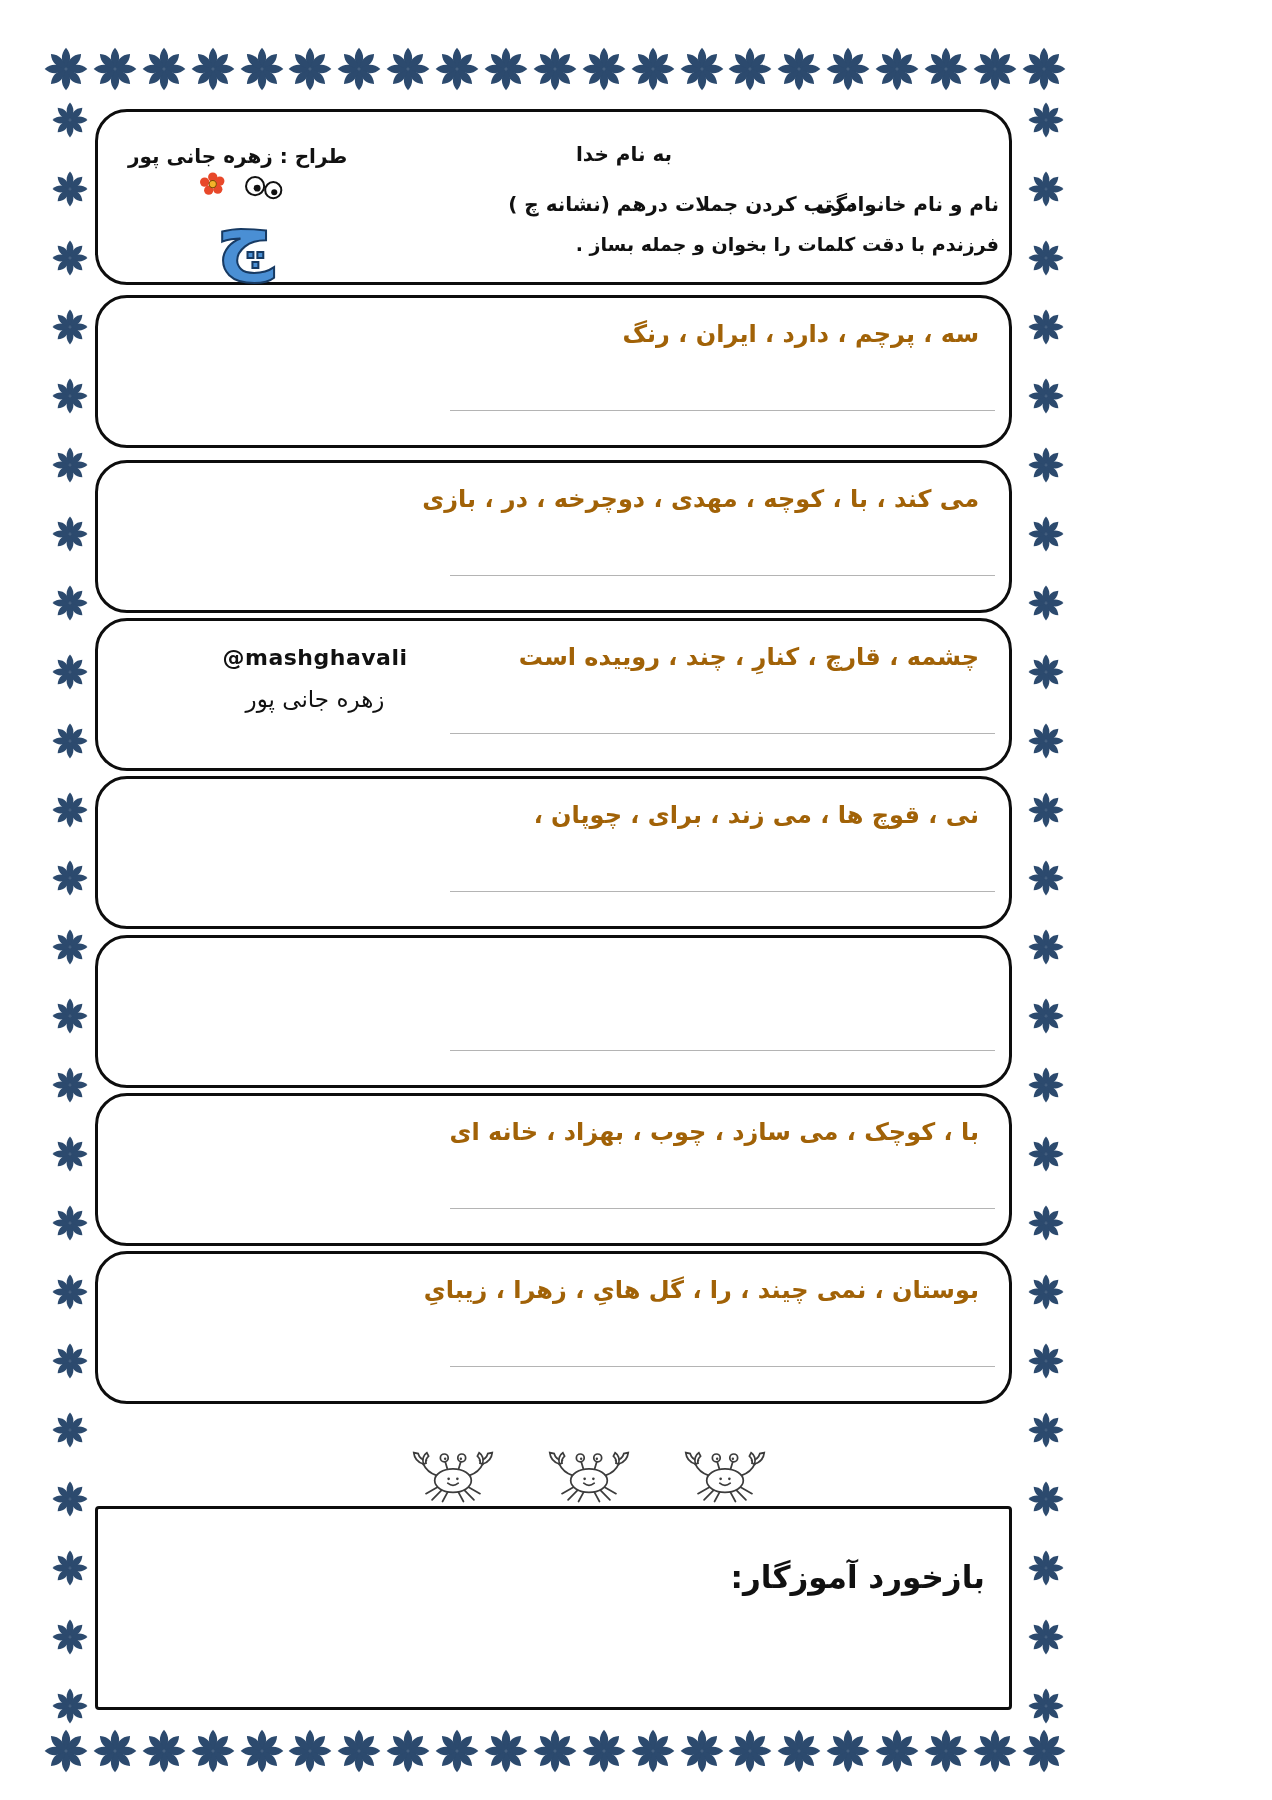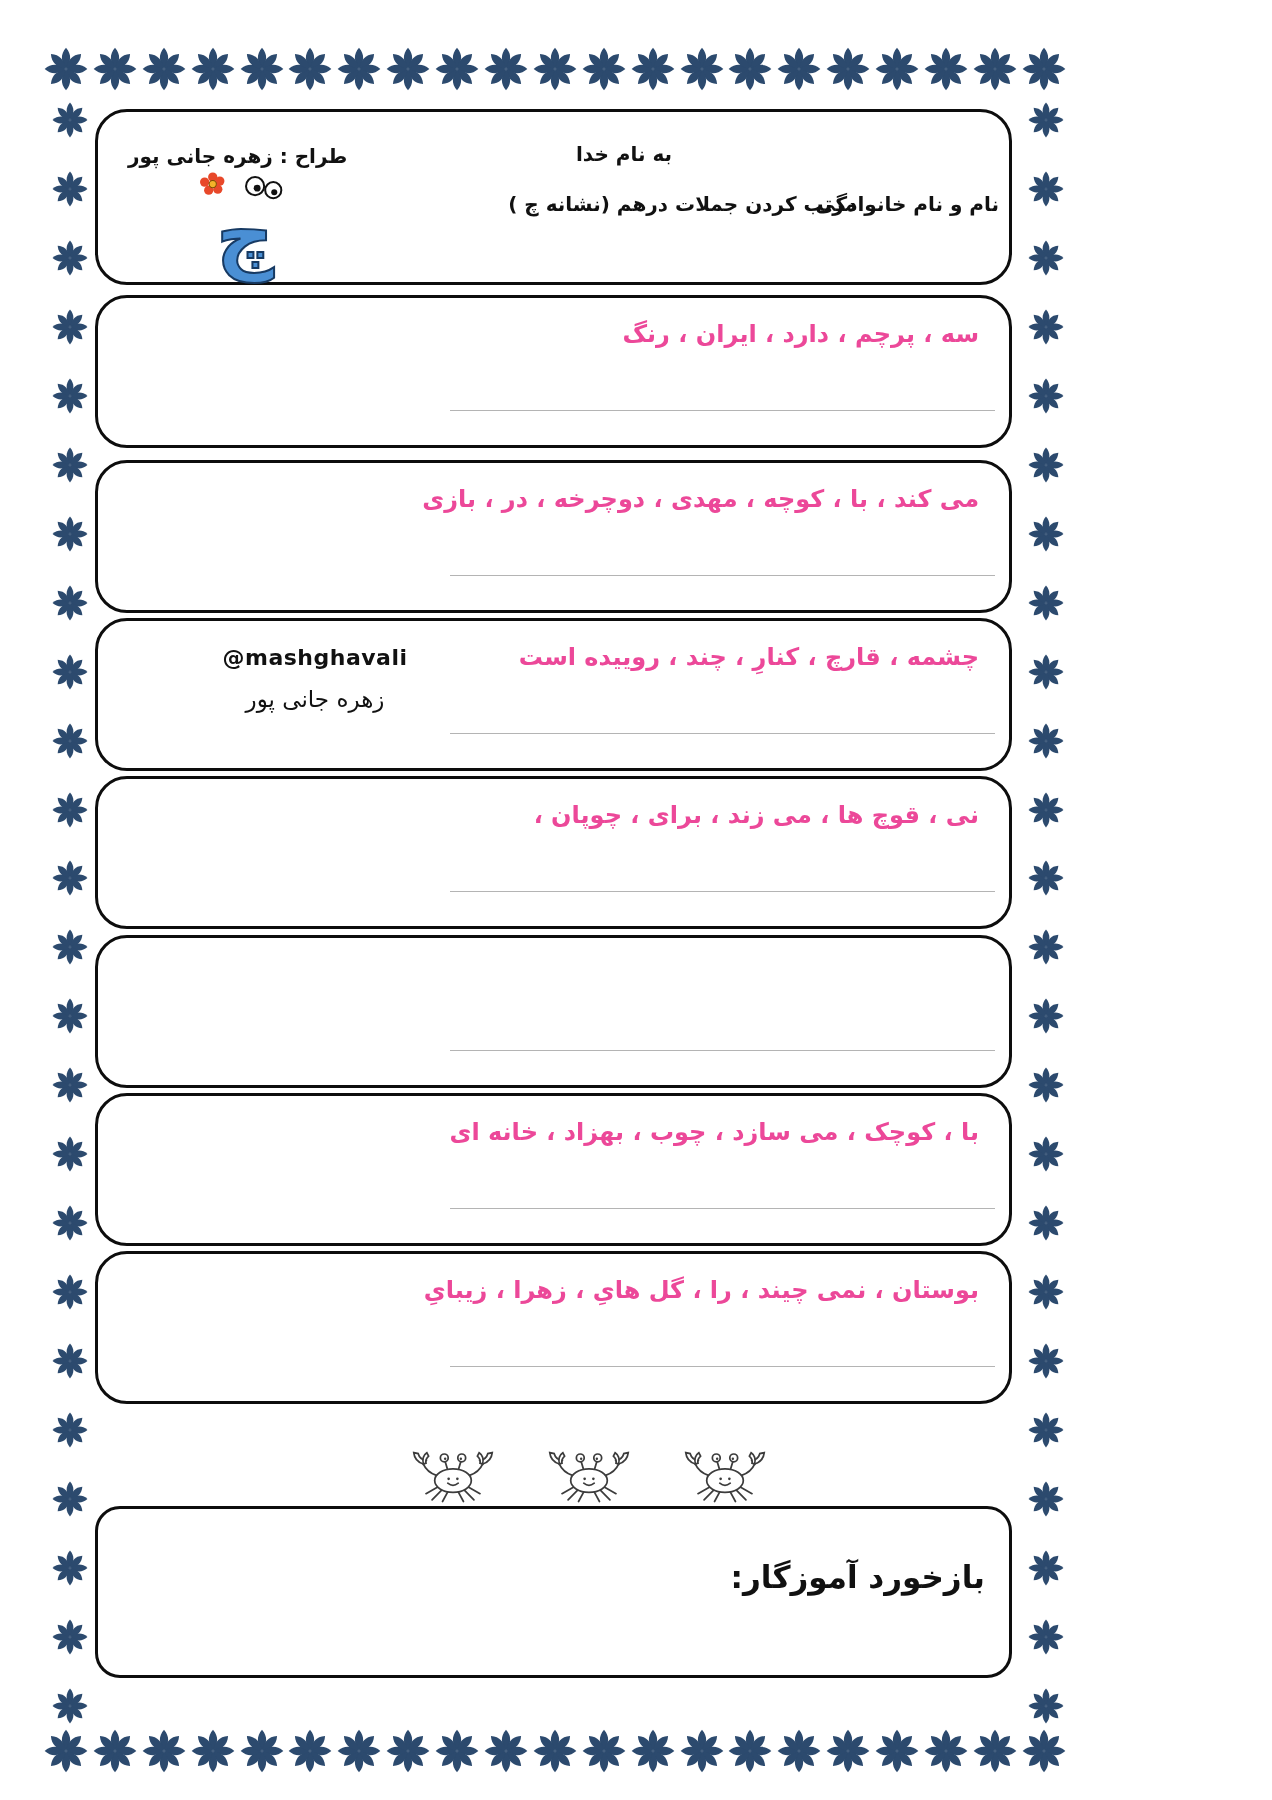--- a/index.html
+++ b/index.html
@@ -383,6 +383,7 @@
   <p id="designer" class="hdr-txt" dir="rtl">طراح : زهره جانی پور</p>
   <p id="name-label" class="hdr-txt" dir="rtl">نام و نام خانوادگی</p>
   <p id="sheet-title" class="hdr-txt" dir="rtl">مرتب کردن جملات درهم (نشانه چ )</p>
+  <p id="instruction" class="hdr-txt" dir="rtl">فرزندم با دقت کلمات را بخوان و جمله بساز .</p>
   <svg id="mascot" viewBox="0 0 90 115">
     <g>
       <circle cx="14" cy="7" r="4.6" fill="#e8482a"></circle>

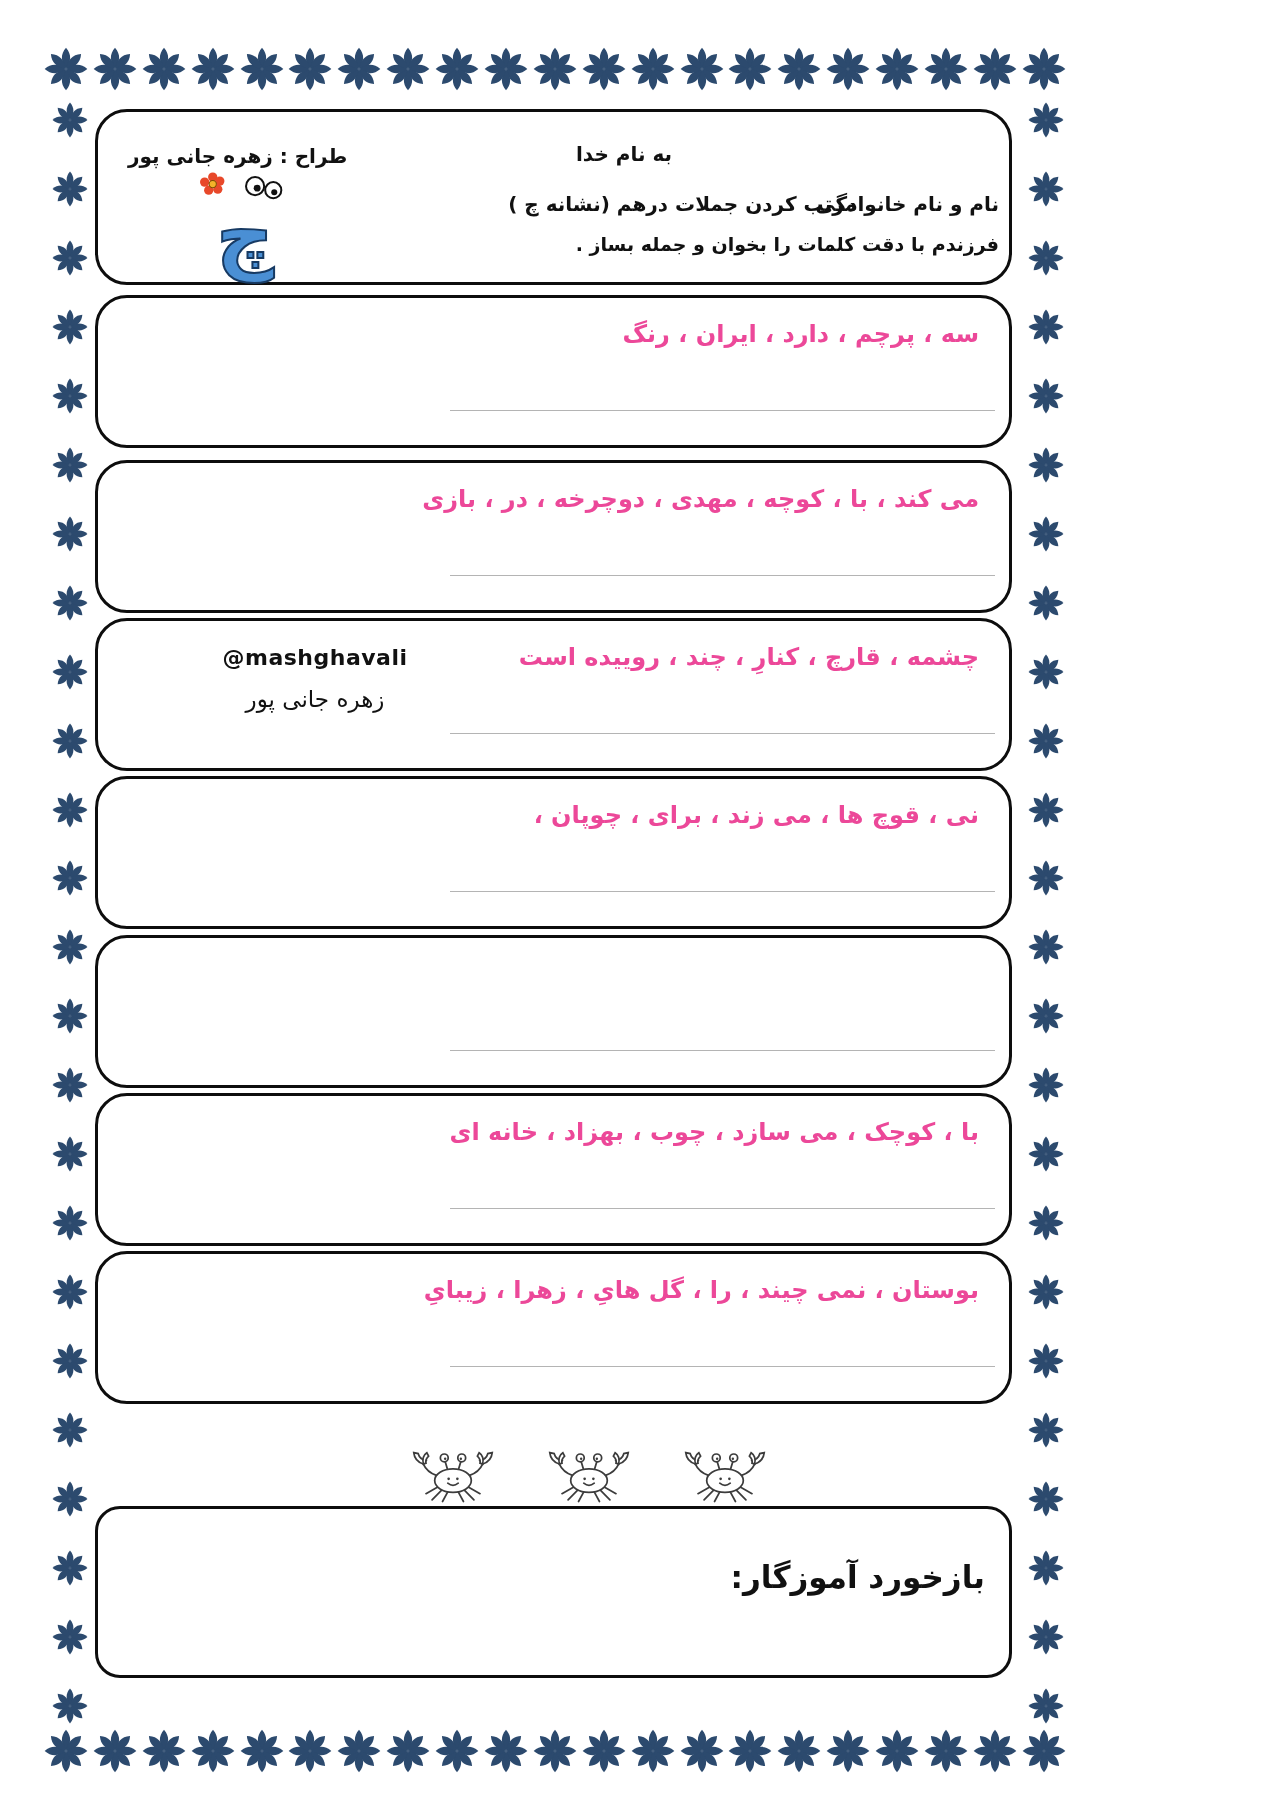--- a/index.html
+++ b/index.html
@@ -27,7 +27,7 @@
   .qbox{height:153px;}
   .qwords{
     position:absolute;top:22px;right:30px;margin:0;
-    font-size:24px;font-weight:bold;color:#ec4899;white-space:nowrap;
+    font-size:24px;font-weight:bold;color:#a16207;white-space:nowrap;
   }
   .answer-line{
     position:absolute;bottom:34px;right:14px;width:545px;height:0;

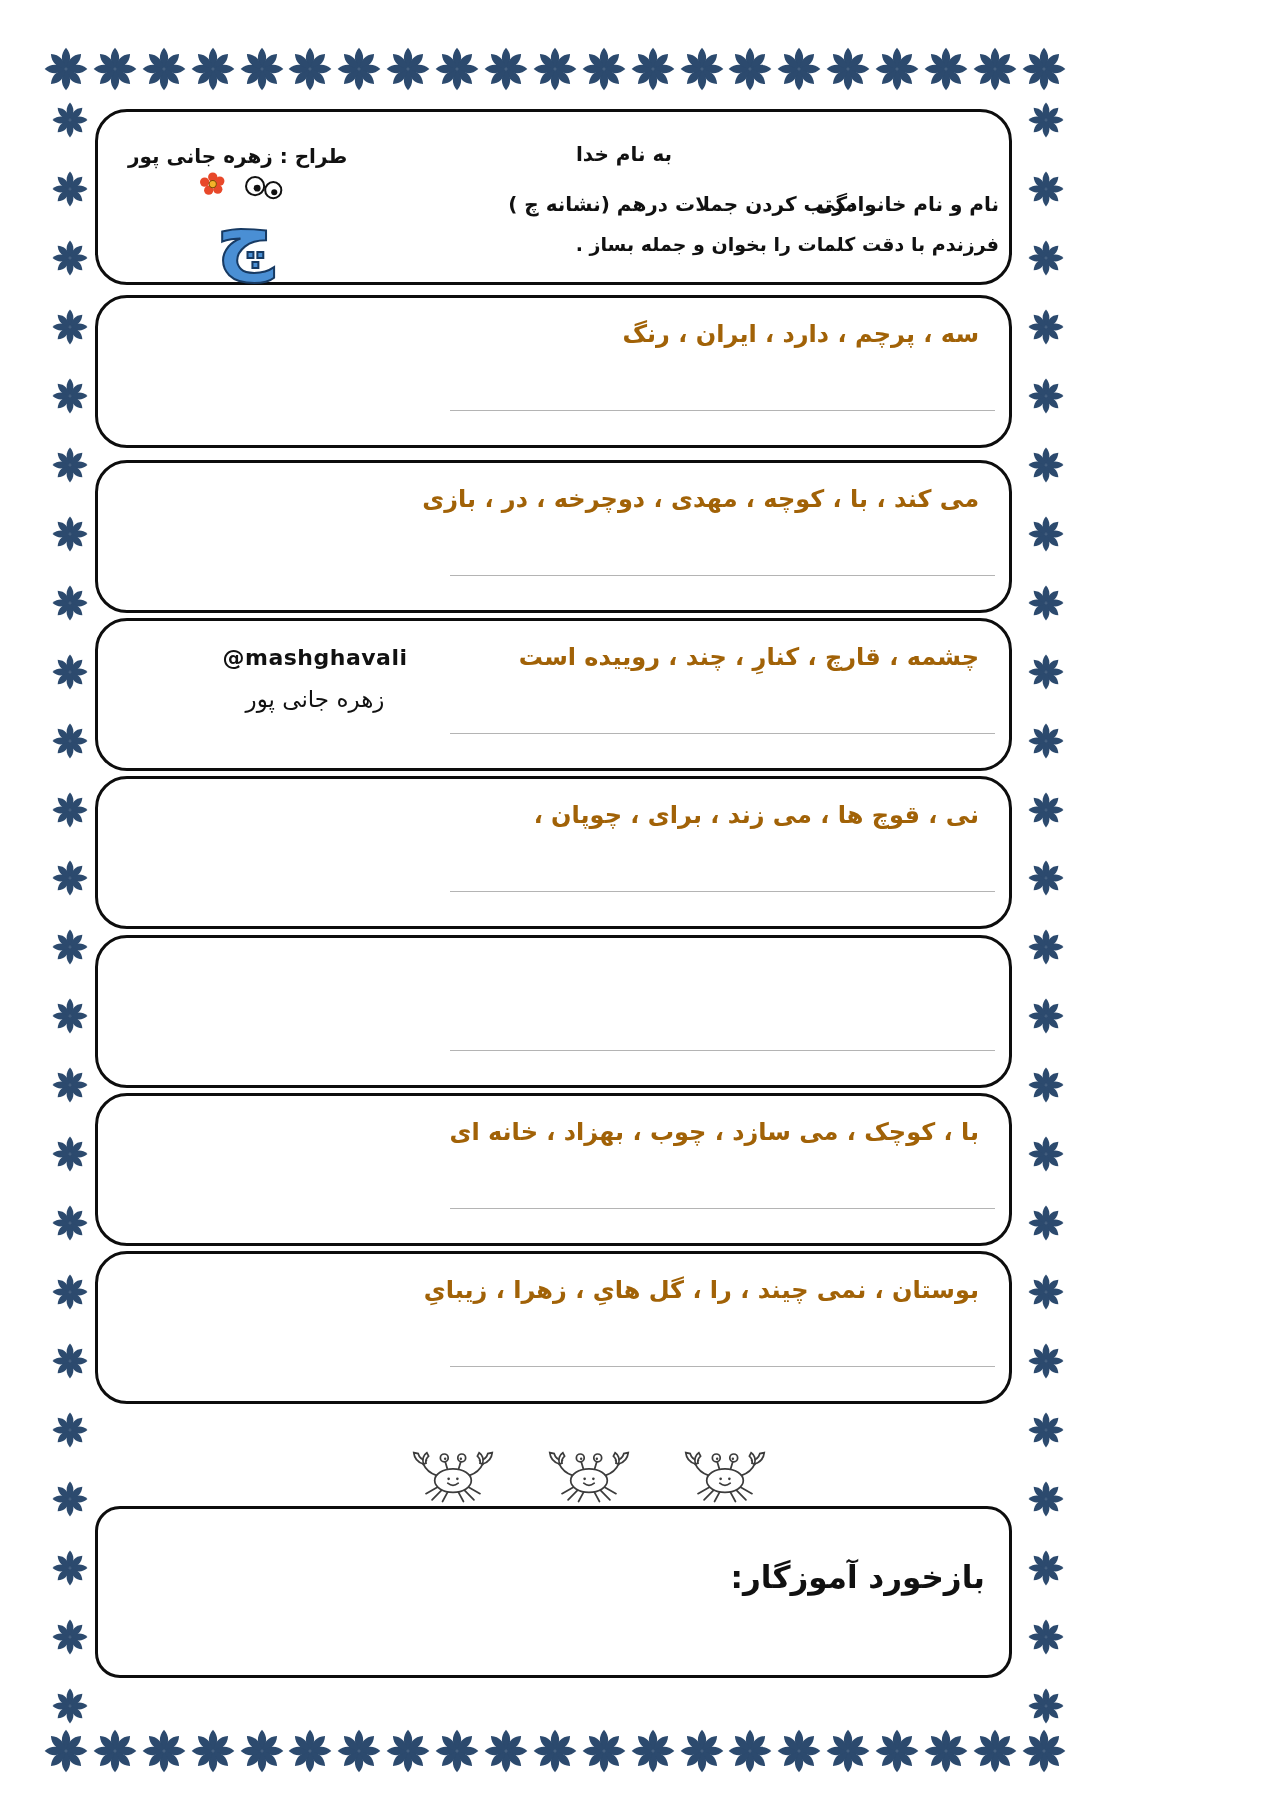--- a/index.html
+++ b/index.html
@@ -50,7 +50,7 @@
   #crab-row{position:absolute;left:408px;top:1437px;display:flex;gap:46px;}
   .crab{width:90px;height:68px;}
   
-  #feedback-box{top:1506px;height:172px;border-radius:25px;}
+  #feedback-box{top:1506px;height:204px;border-radius:4px;}
   #feedback-label{position:absolute;top:50px;right:24px;margin:0;font-size:31px;font-weight:bold;}
   .hidden-defs{position:absolute;width:0;height:0;overflow:hidden;}
 </style>

